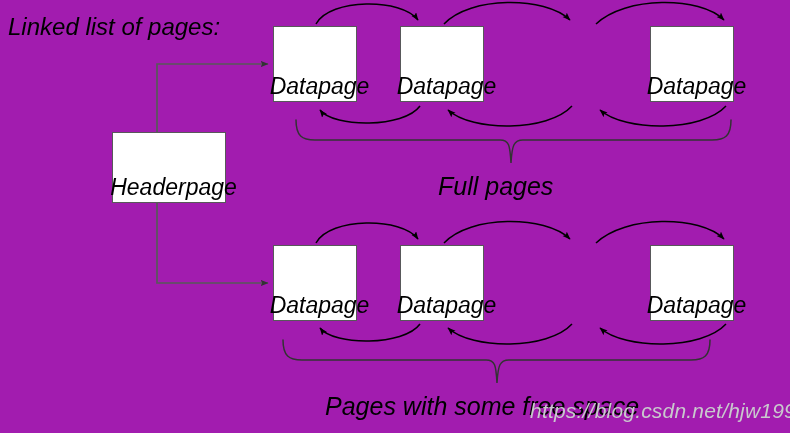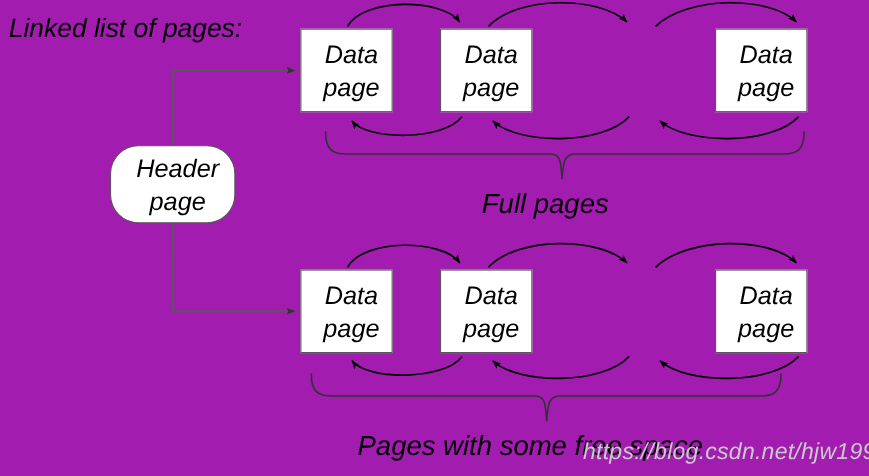--- a/index.html
+++ b/index.html
@@ -29,8 +29,7 @@
     border: 1.6px solid #58585a;
     background: #ffffff;
     display: flex;
-    flex-direction: column;
-    align-items: center;
+    align-items: flex-end;
     justify-content: center;
     padding-left: 9px;
   }

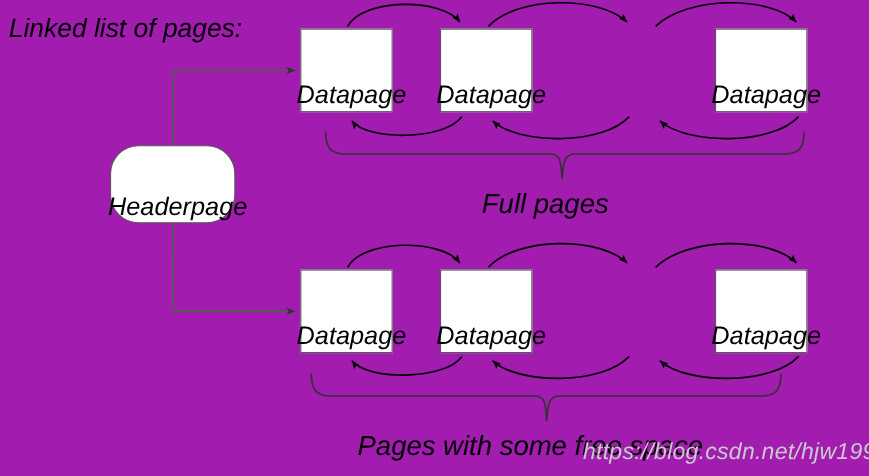--- a/index.html
+++ b/index.html
@@ -144,7 +144,7 @@
 
   <div class="diagram-label" style="left:8px; top:13px;">Linked list of pages:</div>
 
-  <div class="node-box" style="left:100px; top:132px; width:114px; height:71px;border-radius:26px;">
+  <div class="node-box" style="left:112px; top:132px; width:114px; height:71px;">
     <span class="node-line">Header</span>
     <span class="node-line">page</span>
   </div>

